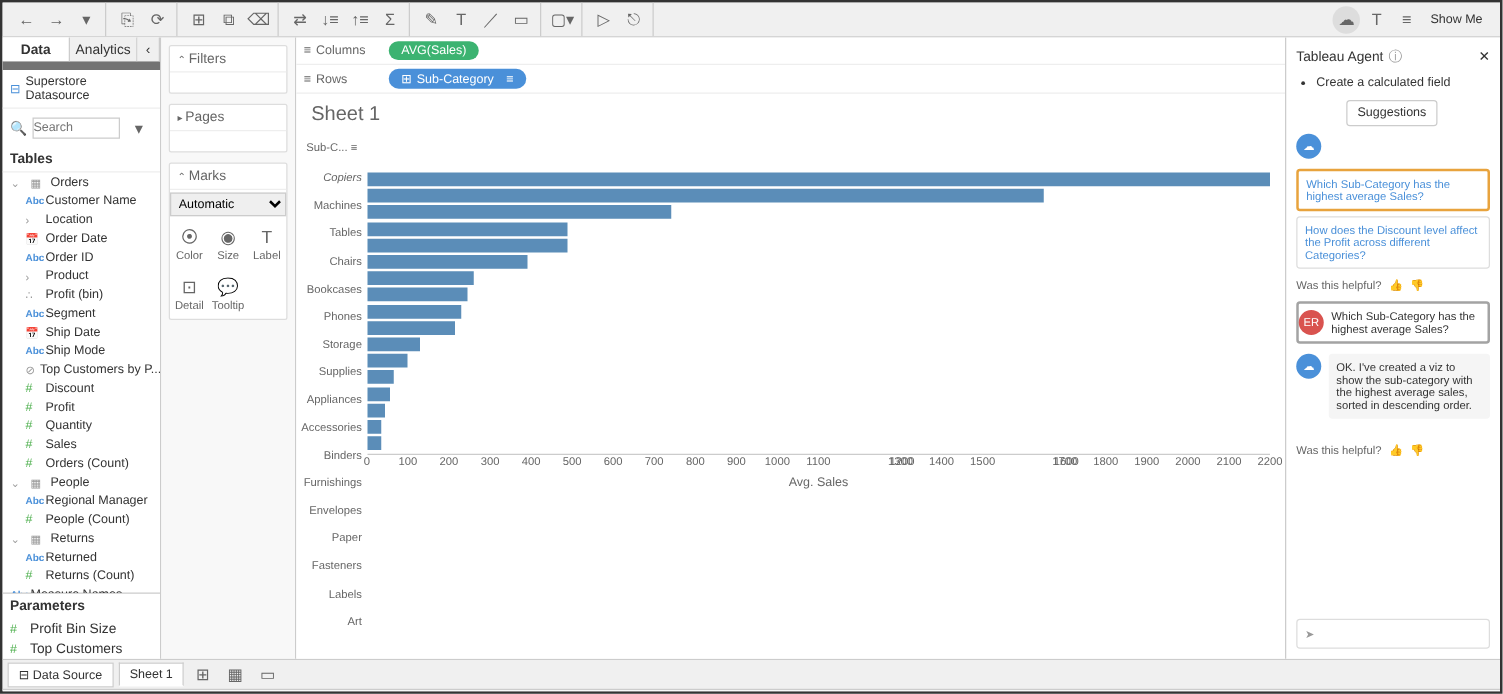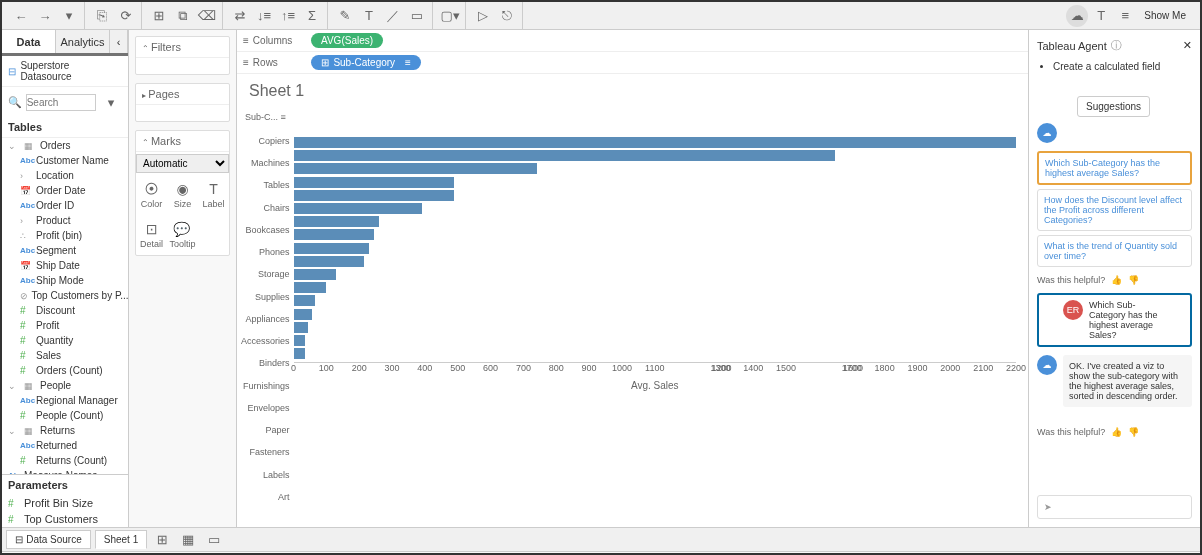--- a/index.html
+++ b/index.html
@@ -11,7 +11,7 @@
 .showme { display: flex; align-items: center; padding: 0 6px; gap: 4px; cursor: pointer; font-size: 10px; }
 .main { display: flex; height: 497px; }
 .left-panel { width: 127px; background: #fff; border-right: 1px solid #ccc; display: flex; flex-direction: column; }
-.tabs { display: flex; border-bottom: 3px solid #737373; height: 26px; }
+.tabs { display: flex; border-bottom: 7px solid #737373; height: 26px; }
 .tab { flex: 1; display: flex; align-items: center; justify-content: center; font-size: 11px; cursor: pointer; border-right: 1px solid #ccc; }
 .tab.active { background: #fff; font-weight: bold; }
 .tab:not(.active) { background: #f0f0f0; }

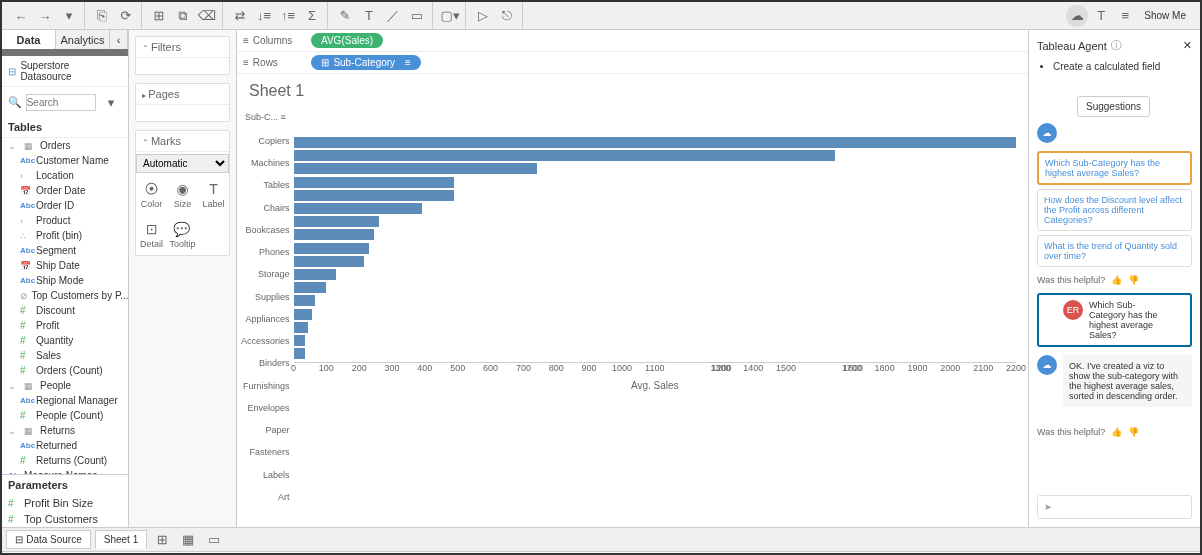--- a/index.html
+++ b/index.html
@@ -74,7 +74,7 @@
 .bottom-tab { padding: 3px 8px; border: 1px solid #ccc; background: #fff; cursor: pointer; }
 .bottom-tab.active { background: #fff; border-bottom: 1px solid #fff; }
 .status-bar { height: 18px; background: #f8f8f8; border-top: 1px solid #ccc; font-size: 9px; color: #666; padding: 2px 6px; display: flex; gap: 12px; }
-.bullet-list { padding-left: 16px; margin-bottom: 24px; }
+.bullet-list { padding-left: 16px; margin-bottom: 8px; }
 .refresh-btn { border: 1px solid #ccc; border-radius: 3px; width: 24px; height: 22px; display: inline-flex; align-items: center; justify-content: center; cursor: pointer; margin-left: 4px; }
 </style>
 </head>

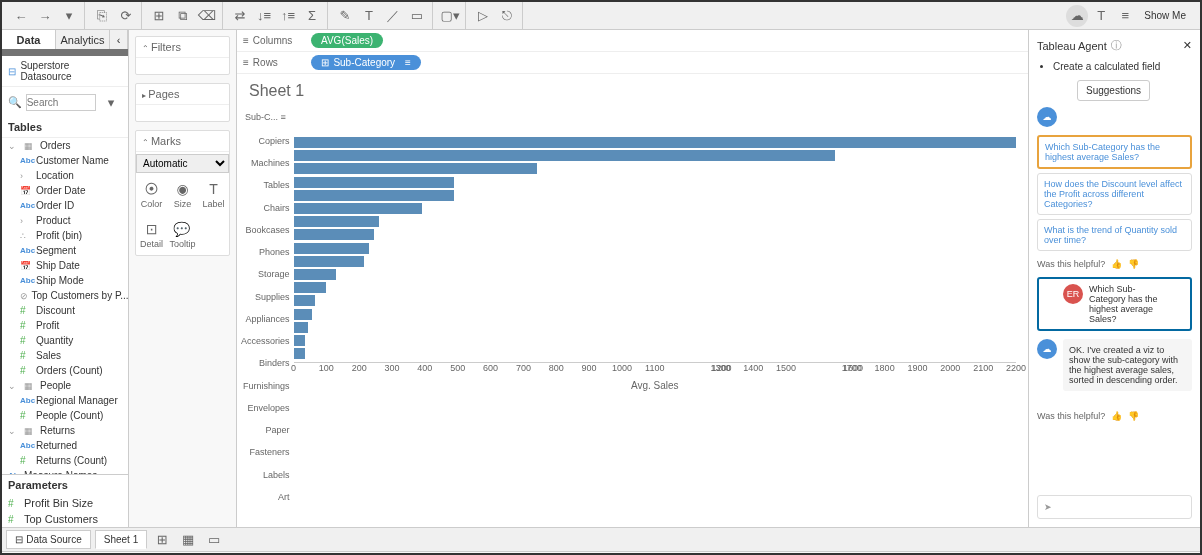--- a/index.html
+++ b/index.html
@@ -287,7 +287,7 @@
       <div class="subcat-label"><span>Sub-C...</span> <span>≡</span></div>
       <div class="chart-body">
         <div class="y-labels" id="y-labels">
-            <div style="height: 13.2px;">Copiers</div>
+            <div style="height: 13.2px; font-style: italic;">Copiers</div>
             <div style="height: 13.2px;">Machines</div>
             <div style="height: 13.2px;">Tables</div>
             <div style="height: 13.2px;">Chairs</div>

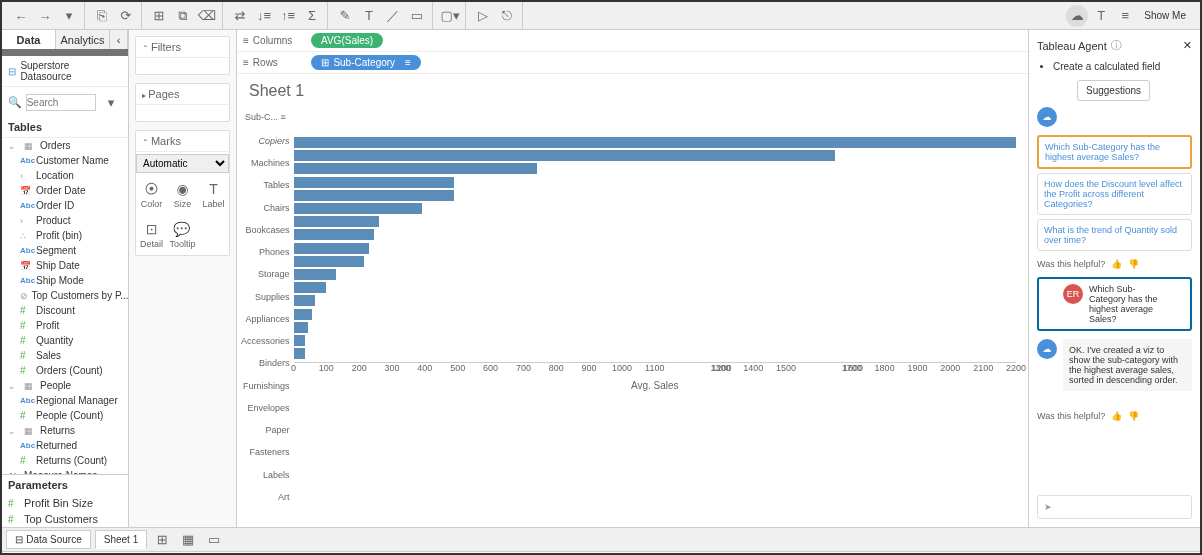--- a/index.html
+++ b/index.html
@@ -405,7 +405,6 @@
     </div>
     <div class="suggestion-card highlighted">Which Sub-Category has the highest average Sales?</div>
     <div class="suggestion-card">How does the Discount level affect the Profit across different Categories?</div>
-    <div class="suggestion-card">What is the trend of Quantity sold over time?</div>
     <div class="helpful-row">
       <span>Was this helpful?</span>
       <span>👍</span>

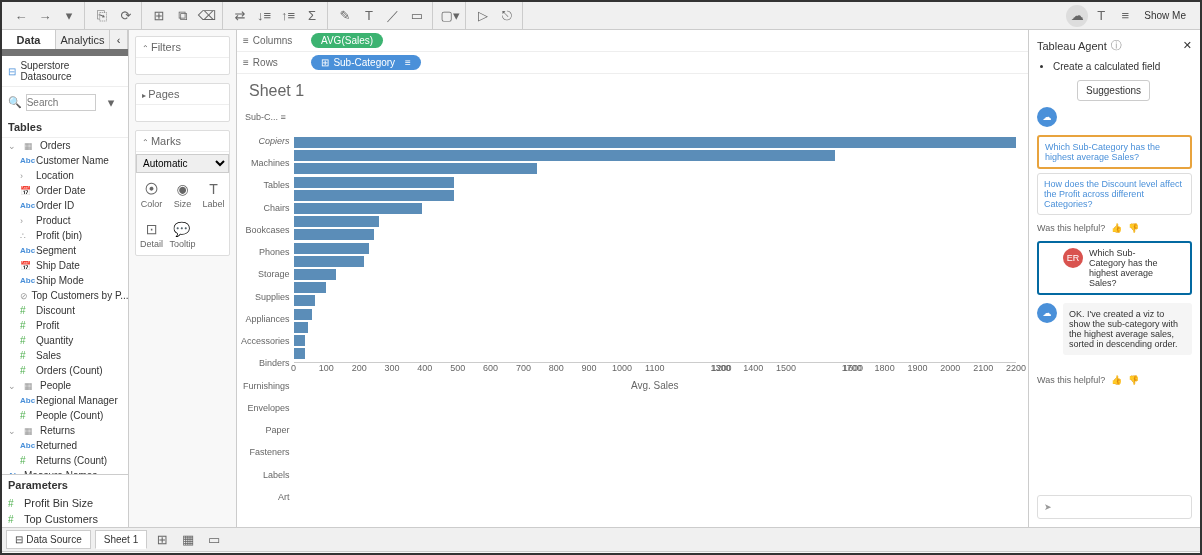--- a/index.html
+++ b/index.html
@@ -66,7 +66,7 @@
 .suggestion-card { border: 1px solid #ddd; border-radius: 3px; padding: 5px 6px; margin-bottom: 4px; font-size: 9px; color: #4a90d9; cursor: pointer; }
 .suggestion-card.highlighted { border: 2px solid #e8a33d; }
 .helpful-row { display: flex; align-items: center; gap: 6px; font-size: 9px; color: #666; margin: 4px 0 8px; }
-.user-query-card { border: 2px solid #0369a1; border-radius: 3px; padding: 5px 24px; font-size: 9px; display: flex; gap: 6px; align-items: flex-start; margin-bottom: 8px; }
+.user-query-card { border: 2px solid #a3a3a3; border-radius: 3px; padding: 5px 0; font-size: 9px; display: flex; gap: 6px; align-items: flex-start; margin-bottom: 8px; }
 .response-card { background: #f5f5f5; border-radius: 3px; padding: 6px; font-size: 9px; margin-bottom: 8px; }
 .agent-input { border: 1px solid #ddd; border-radius: 3px; padding: 6px; font-size: 9px; color: #999; margin-top: auto; display: flex; justify-content: space-between; align-items: center; }
 

